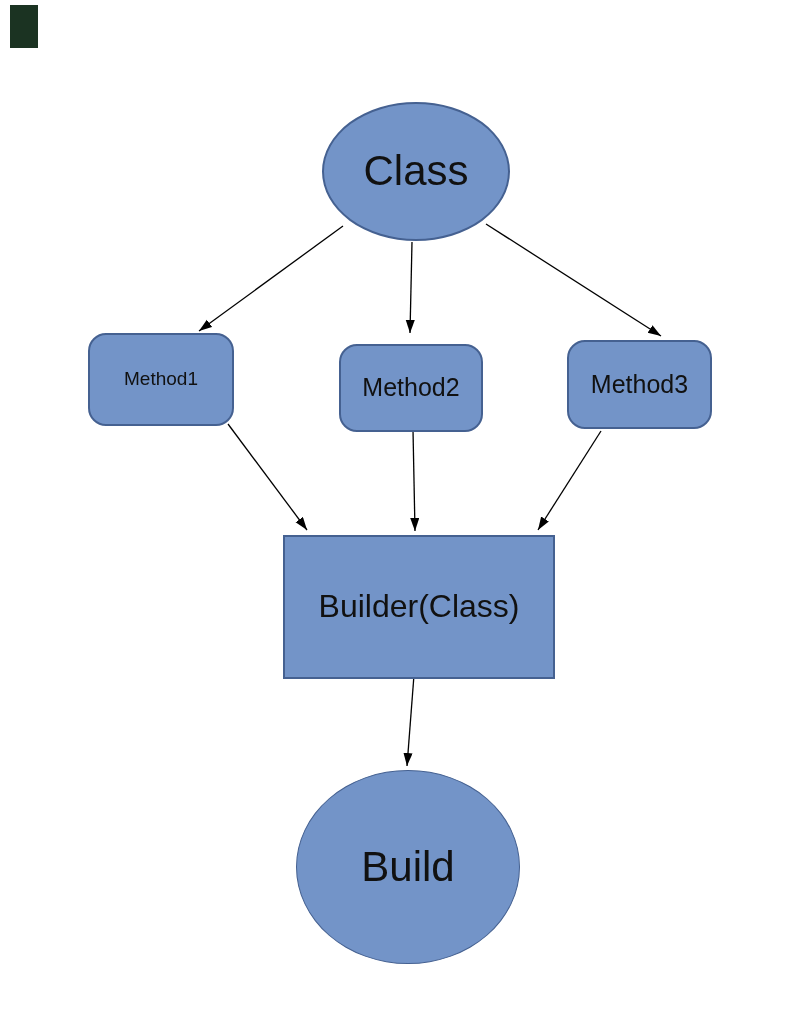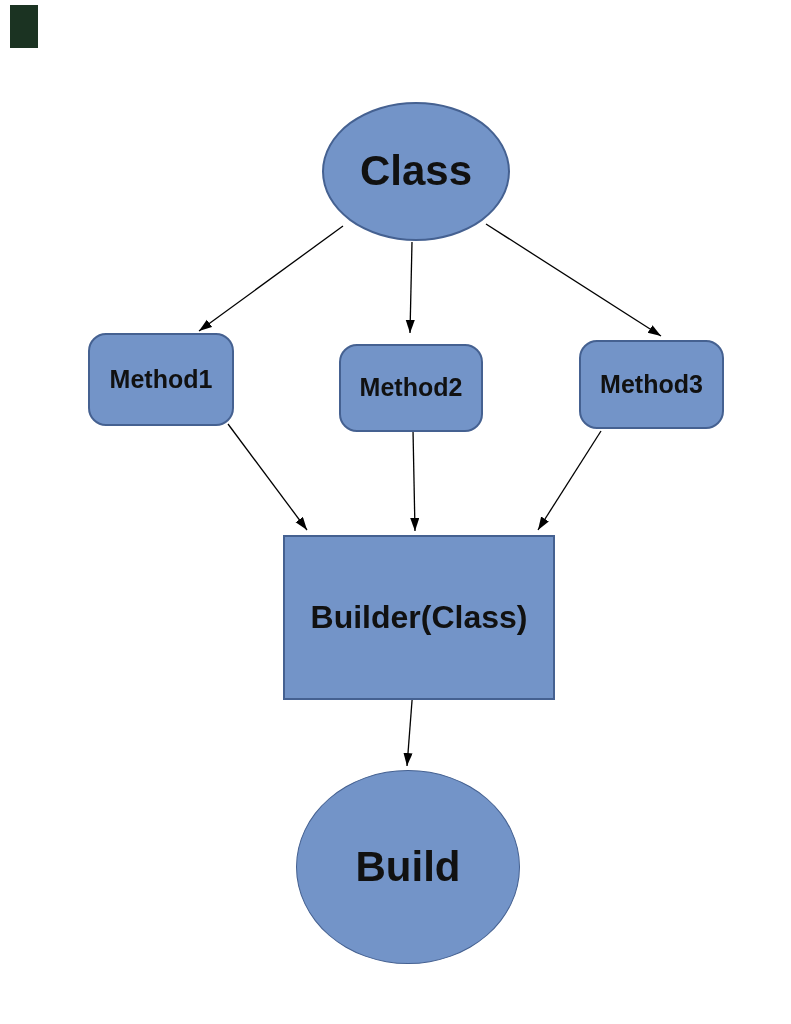--- a/index.html
+++ b/index.html
@@ -18,7 +18,6 @@
     overflow:hidden;
     font-family:"Liberation Sans","DejaVu Sans",sans-serif;
     color:var(--text-color);
-    font-weight:bold;
   }
   .node{
     position:absolute;

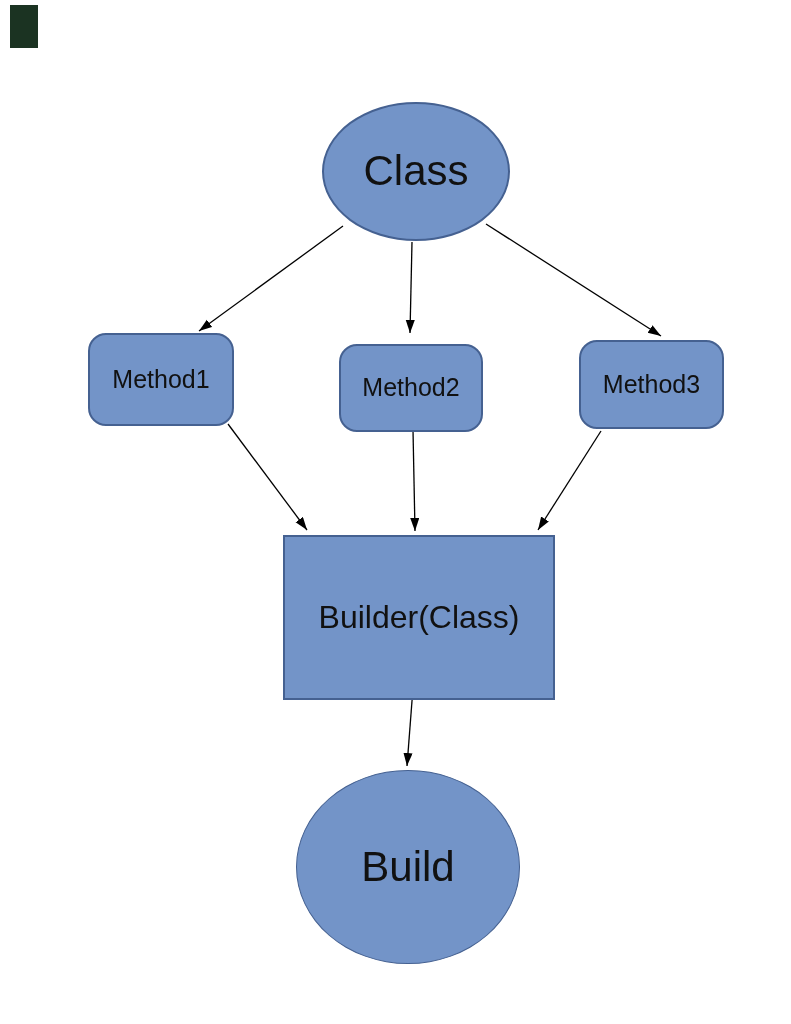--- a/index.html
+++ b/index.html
@@ -32,7 +32,7 @@
   .rounded{border-radius:18px;}
   .rect{border-radius:0;}
   .node-class{left:322px;top:102px;width:188px;height:139px;font-size:42px;}
-  .node-method1{left:88px;top:333px;width:146px;height:93px;font-size:25px;}
+  .node-method1{left:88px;top:333px;width:146px;height:93px;font-size:19px;}
   .node-method2{left:339px;top:344px;width:144px;height:88px;font-size:25px;}
   .node-method3{left:579px;top:340px;width:145px;height:89px;font-size:25px;}
   .node-builder{left:283px;top:535px;width:272px;height:165px;font-size:32px;}

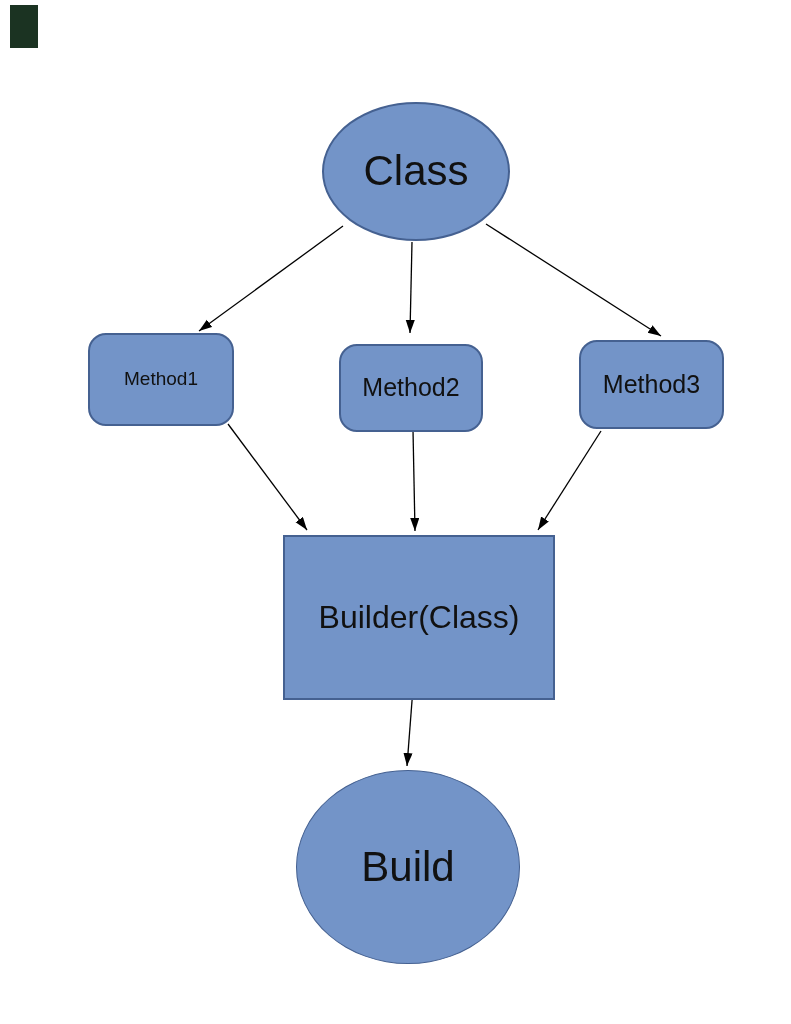--- a/index.html
+++ b/index.html
@@ -34,7 +34,7 @@
   .node-class{left:322px;top:102px;width:188px;height:139px;font-size:42px;}
   .node-method1{left:88px;top:333px;width:146px;height:93px;font-size:19px;}
   .node-method2{left:339px;top:344px;width:144px;height:88px;font-size:25px;}
-  .node-method3{left:579px;top:340px;width:145px;height:89px;font-size:25px;}
+  .node-method3{left:567px;top:340px;width:145px;height:89px;font-size:25px;}
   .node-builder{left:283px;top:535px;width:272px;height:165px;font-size:32px;}
   .node-build{left:296px;top:770px;width:224px;height:194px;font-size:42px;border-width:1.5px;}
   .edges{

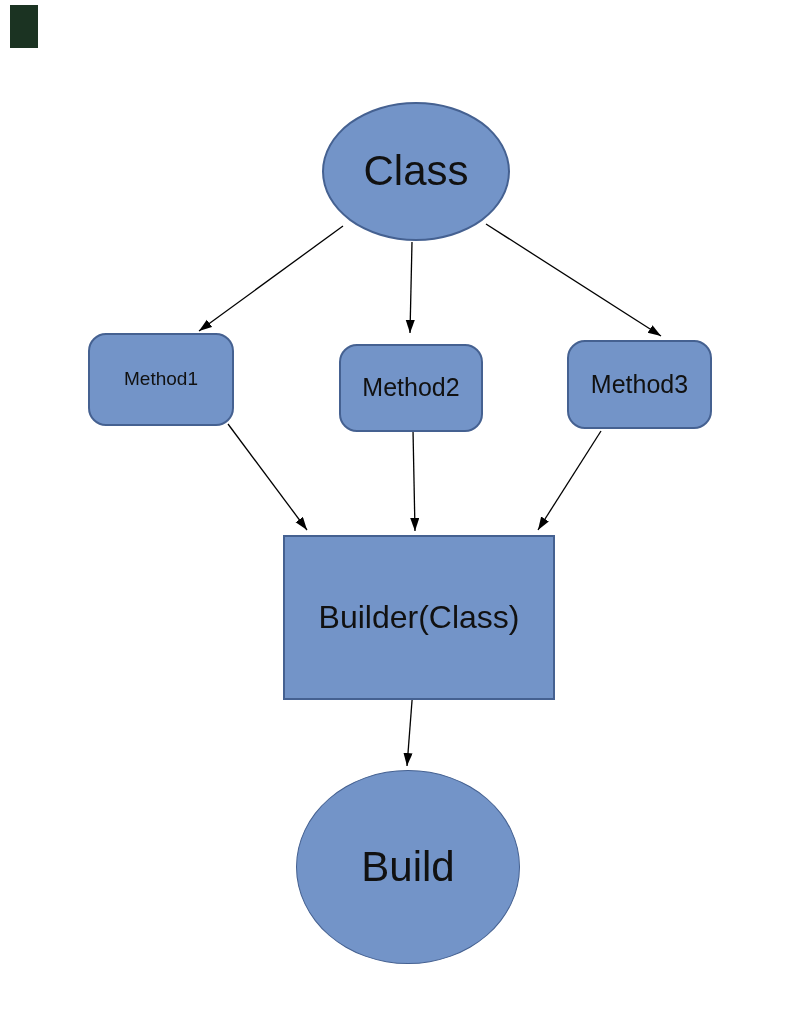--- a/index.html
+++ b/index.html
@@ -35,7 +35,7 @@
   .node-method1{left:88px;top:333px;width:146px;height:93px;font-size:19px;}
   .node-method2{left:339px;top:344px;width:144px;height:88px;font-size:25px;}
   .node-method3{left:567px;top:340px;width:145px;height:89px;font-size:25px;}
-  .node-builder{left:283px;top:535px;width:272px;height:165px;font-size:32px;}
+  .node-builder{left:283px;top:535px;width:272px;height:144px;font-size:32px;}
   .node-build{left:296px;top:770px;width:224px;height:194px;font-size:42px;border-width:1.5px;}
   .edges{
     position:absolute;left:0;top:0;width:791px;height:1024px;

